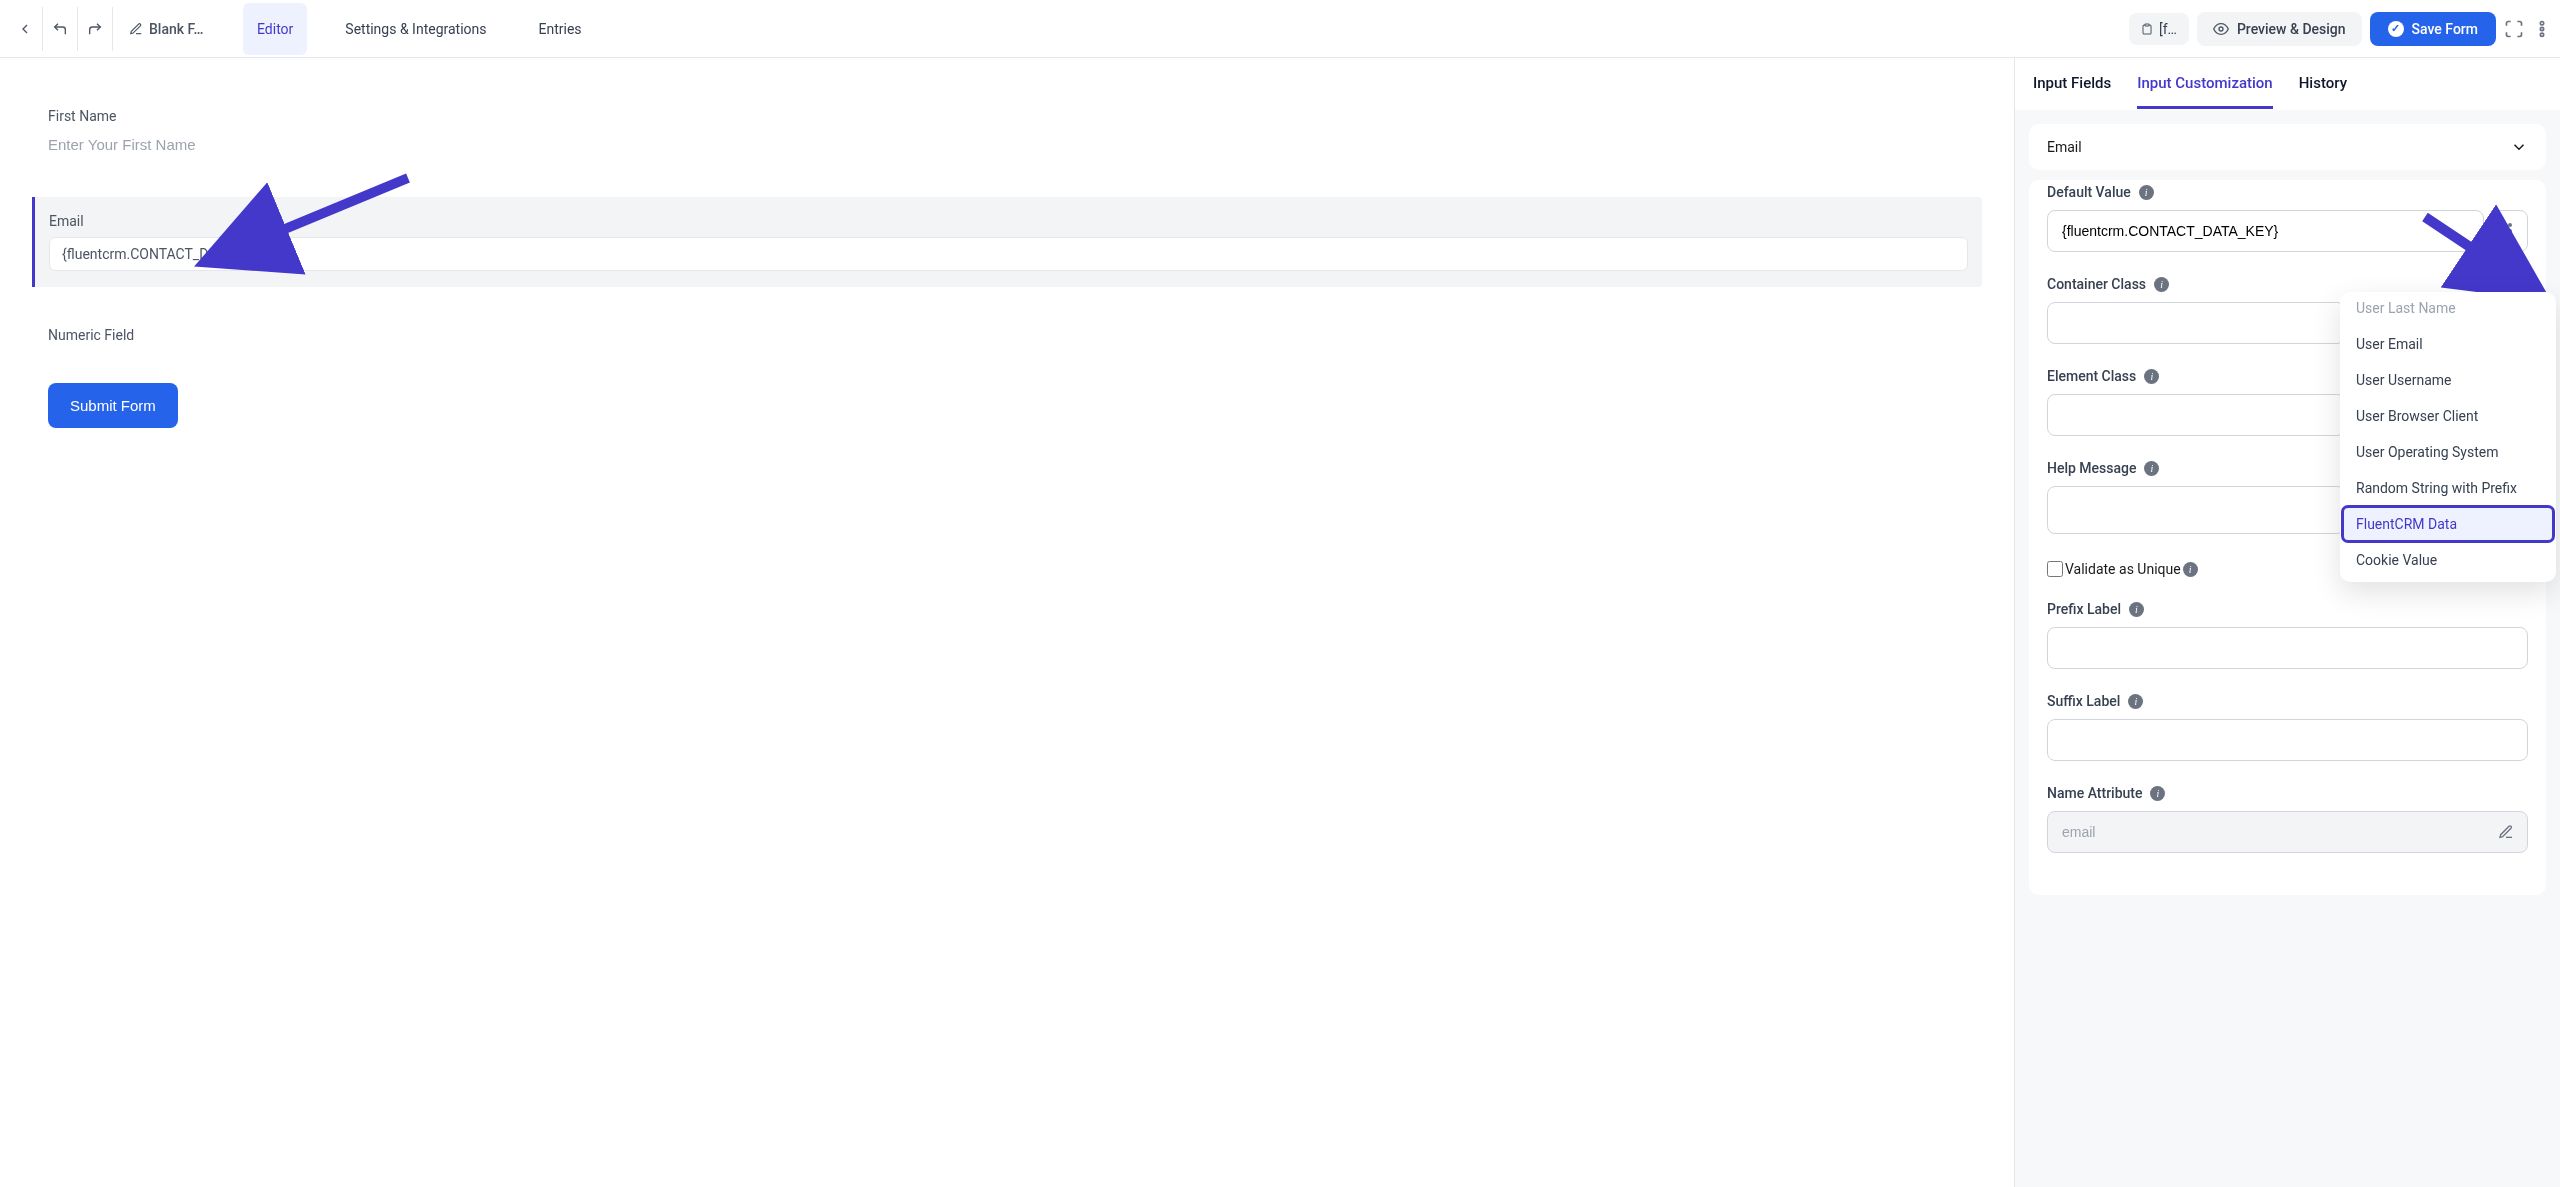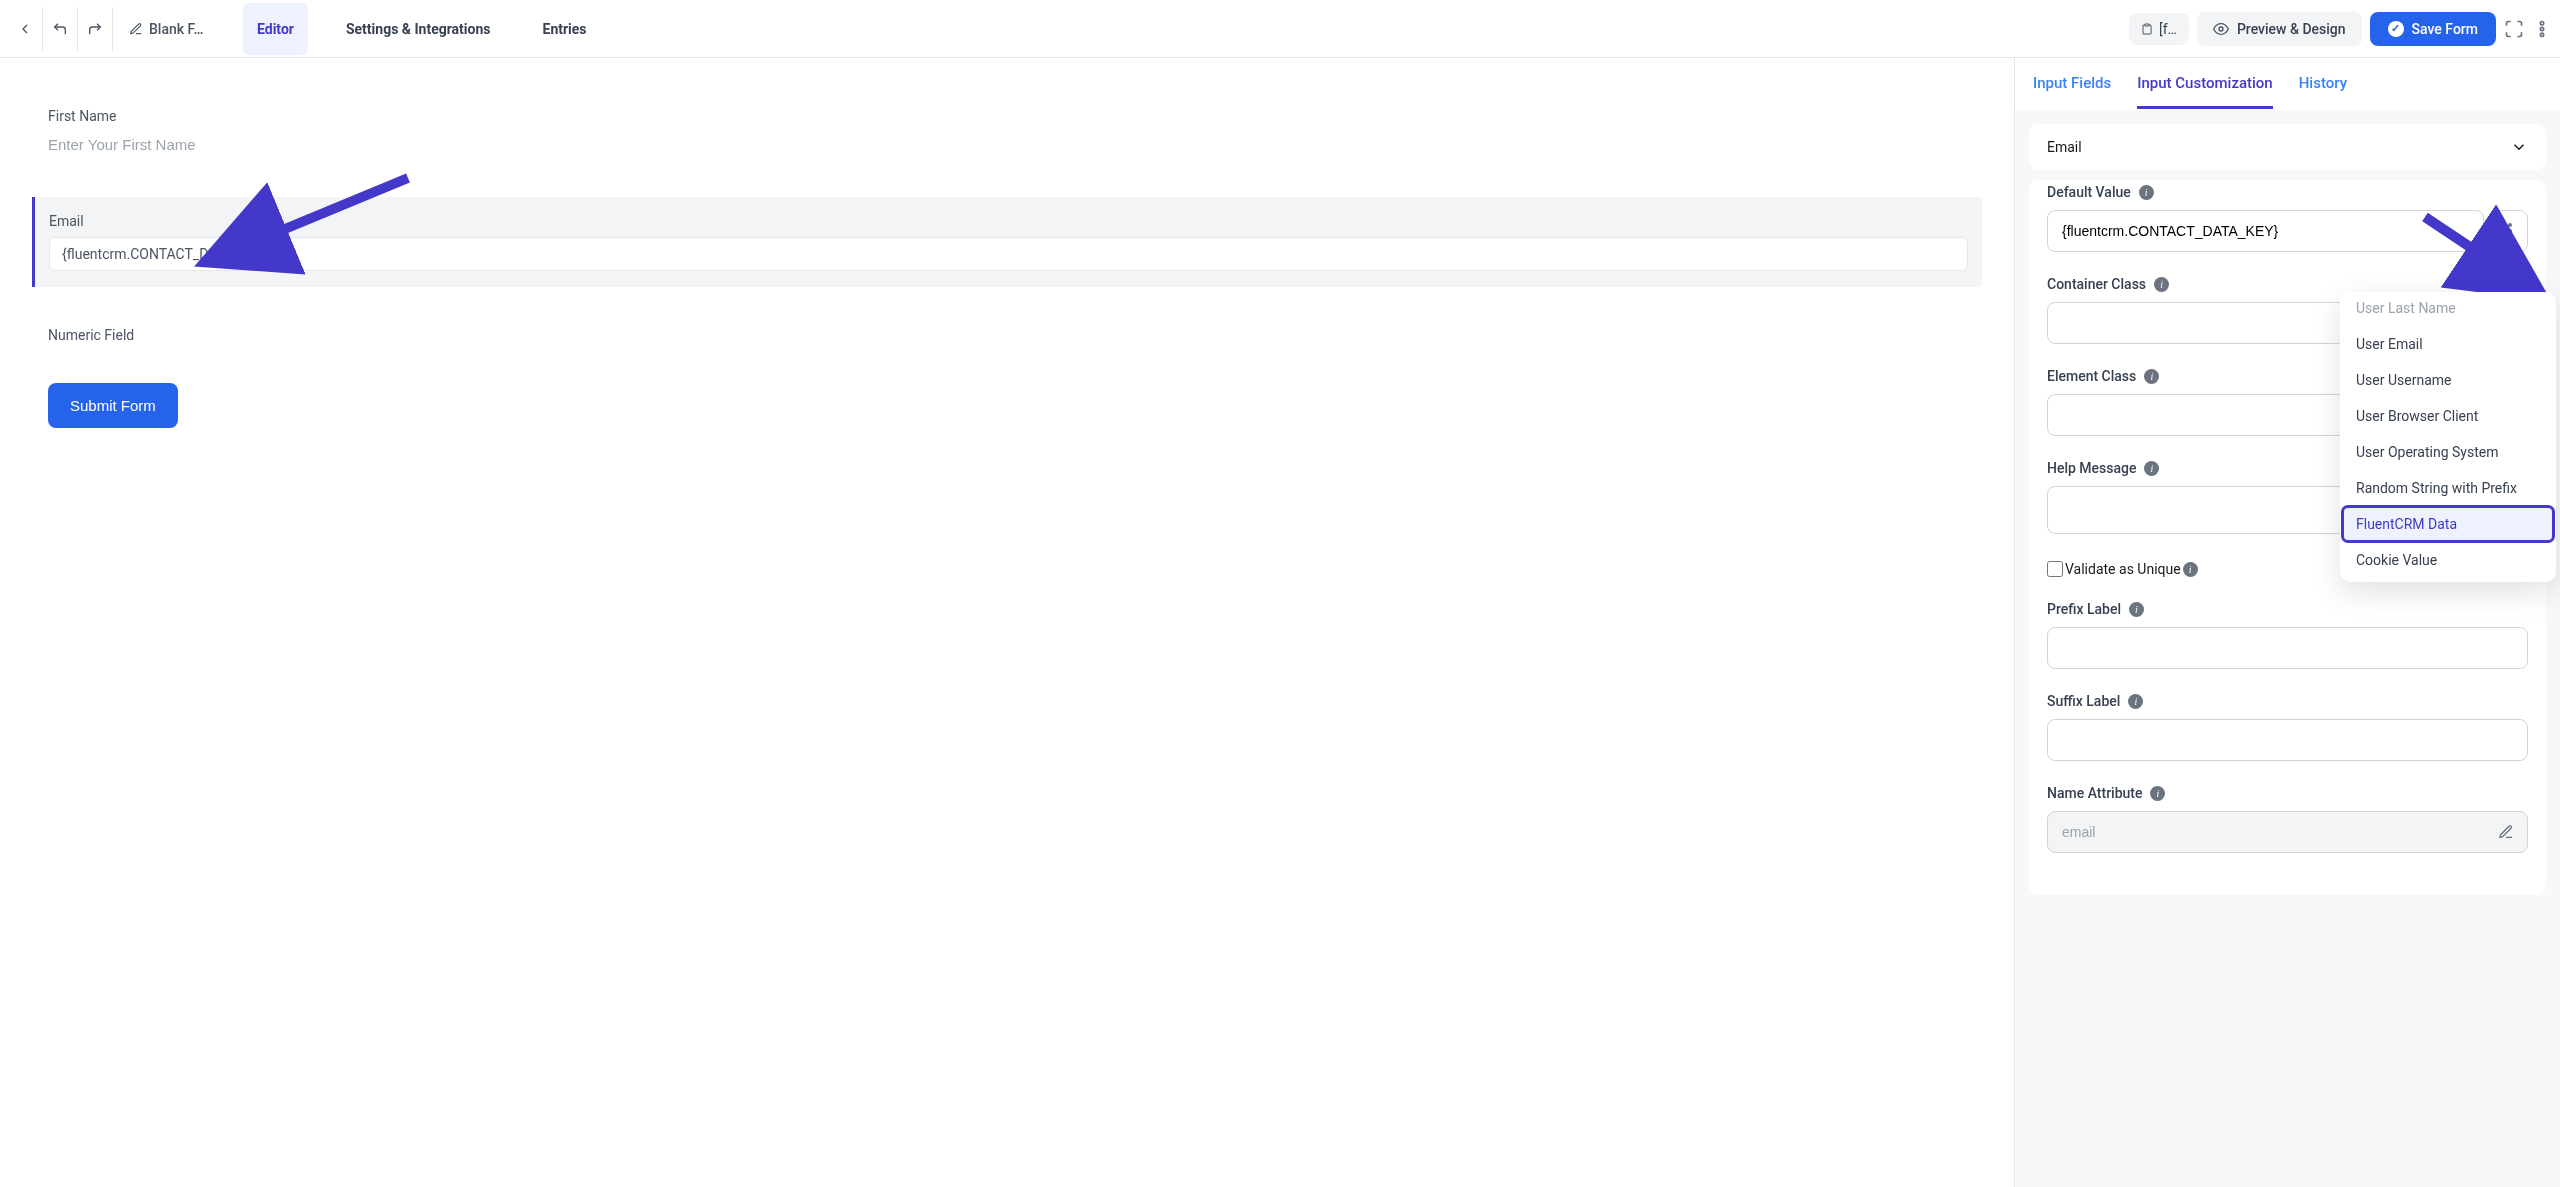--- a/index.html
+++ b/index.html
@@ -14,7 +14,7 @@
 .form-title { display: flex; align-items: center; gap: 6px; padding: 0 16px; font-weight: 500; color: #4b5563; max-width: 100px; white-space: nowrap; overflow: hidden; text-overflow: ellipsis; }
 .pencil-icon { width: 14px; height: 14px; stroke: #4b5563; fill: none; stroke-width: 2; flex-shrink:0;}
 .main-tabs { display: flex; gap: 24px; margin-left: 30px; }
-.main-tab { padding: 18px 14px; border-radius: 6px; cursor: pointer; color: #374151; font-weight: 700; }
+.main-tab { padding: 18px 14px; border-radius: 6px; cursor: pointer; color: #374151; font-weight: 400; }
 .main-tab.active { background: #eef2ff; color: #4338ca; }
 .topbar-right { margin-left: auto; display: flex; align-items: center; gap: 8px; }
 .short-btn { display:flex; align-items:center; gap:6px; background:#f3f4f6; padding:8px 12px; border-radius:8px; cursor:pointer; max-width:60px; overflow:hidden; white-space:nowrap; text-overflow:ellipsis; color:#374151;}

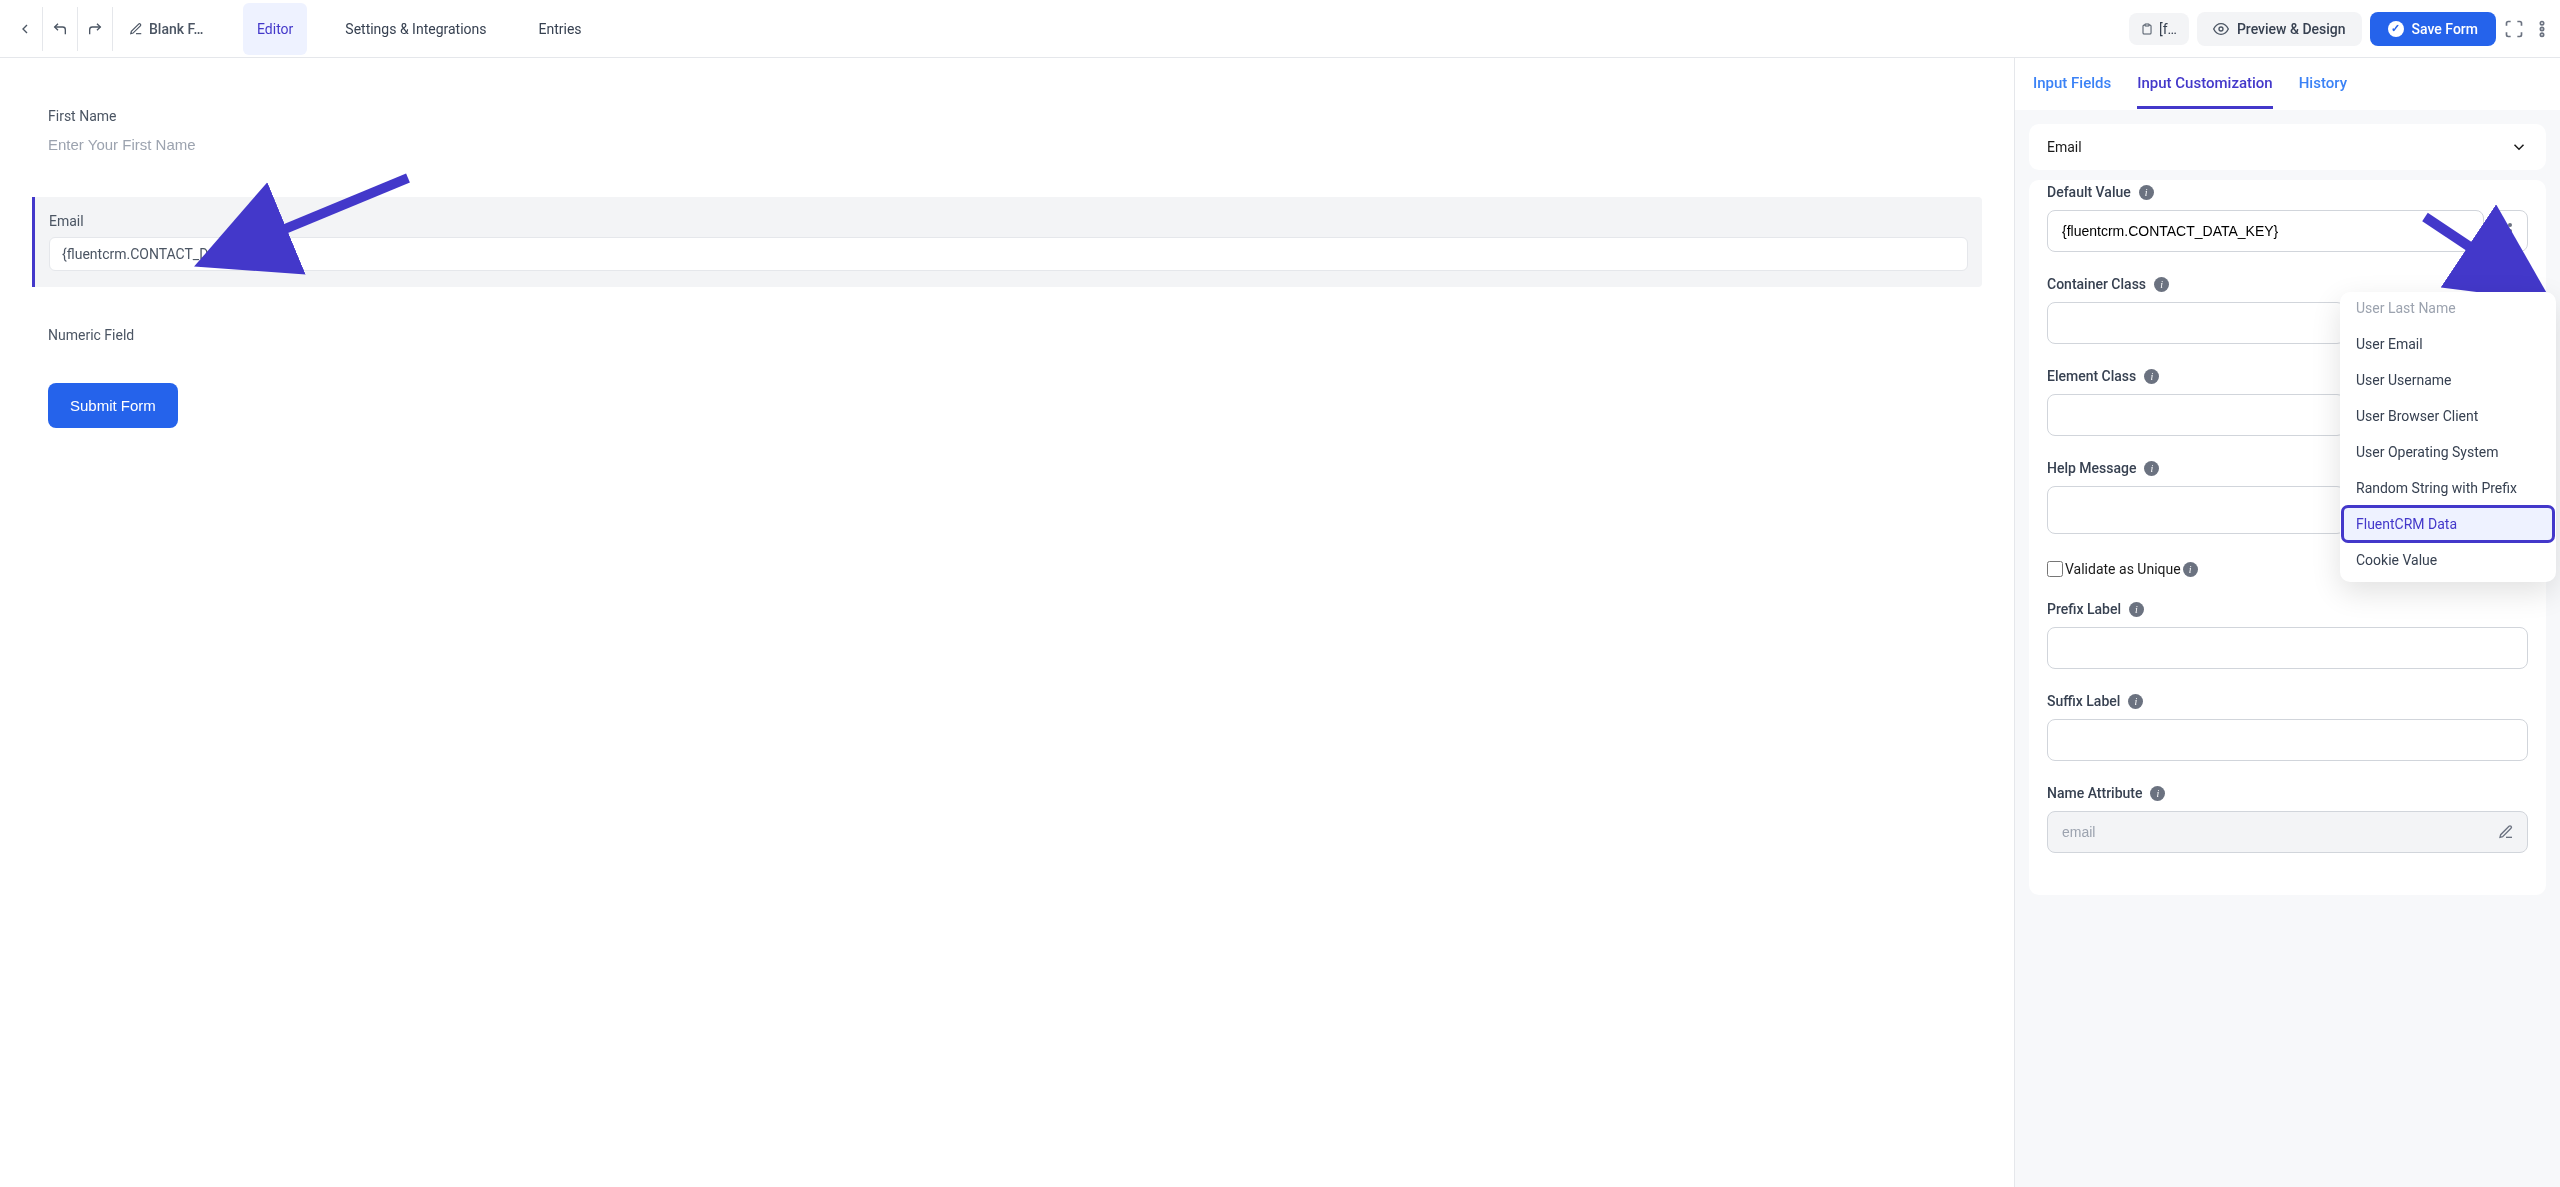--- a/index.html
+++ b/index.html
@@ -47,7 +47,7 @@
 
 
 .side-tabs { display:flex; gap:26px; padding: 16px 18px 0 18px; border-bottom:1px solid transparent;}
-.side-tab { padding-bottom:14px; font-size:15px; font-weight:500; color:#3b82f6; cursor:pointer; border-bottom:3px solid transparent;}
+.side-tab { padding-bottom:14px; font-size:15px; font-weight:500; color:#0f172a; cursor:pointer; border-bottom:3px solid transparent;}
 .side-tab.active { color:#4338ca; border-bottom-color:#4338ca;}
 .side-body { flex:1; background:#f7f8fa; padding:14px; overflow:auto; position:relative;}
 

